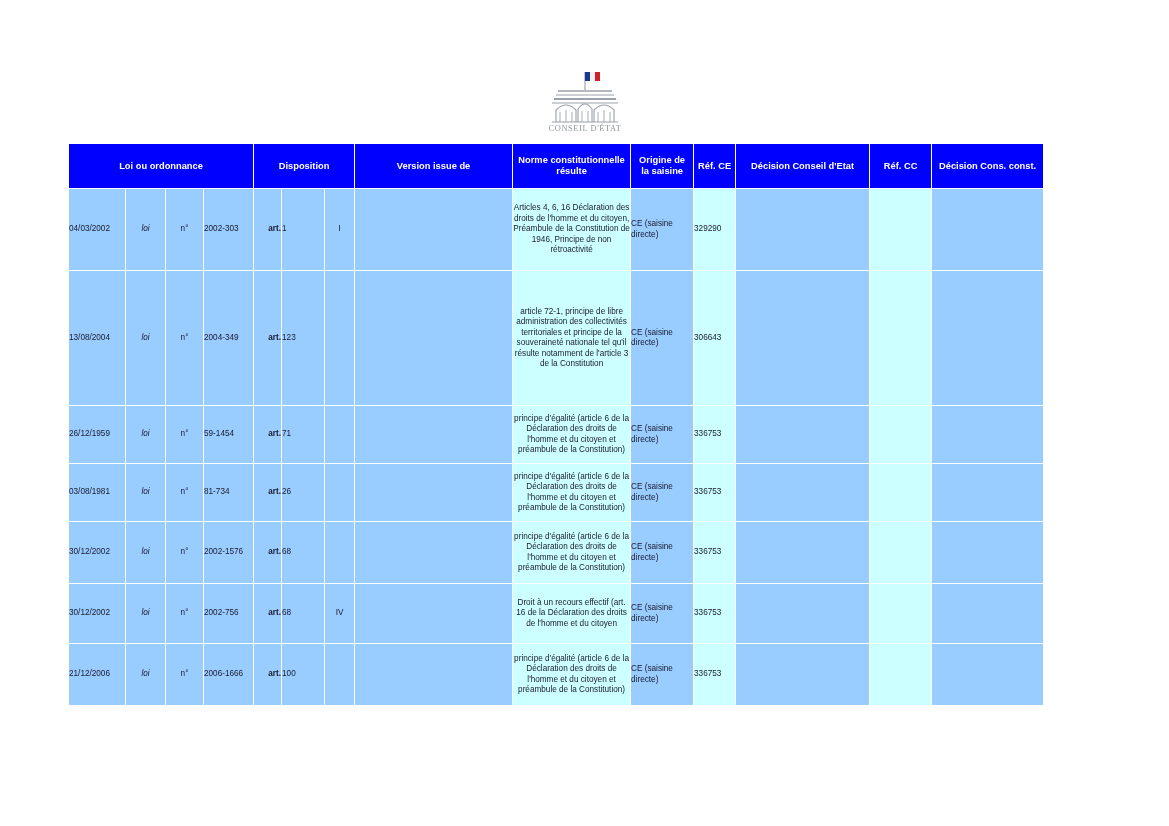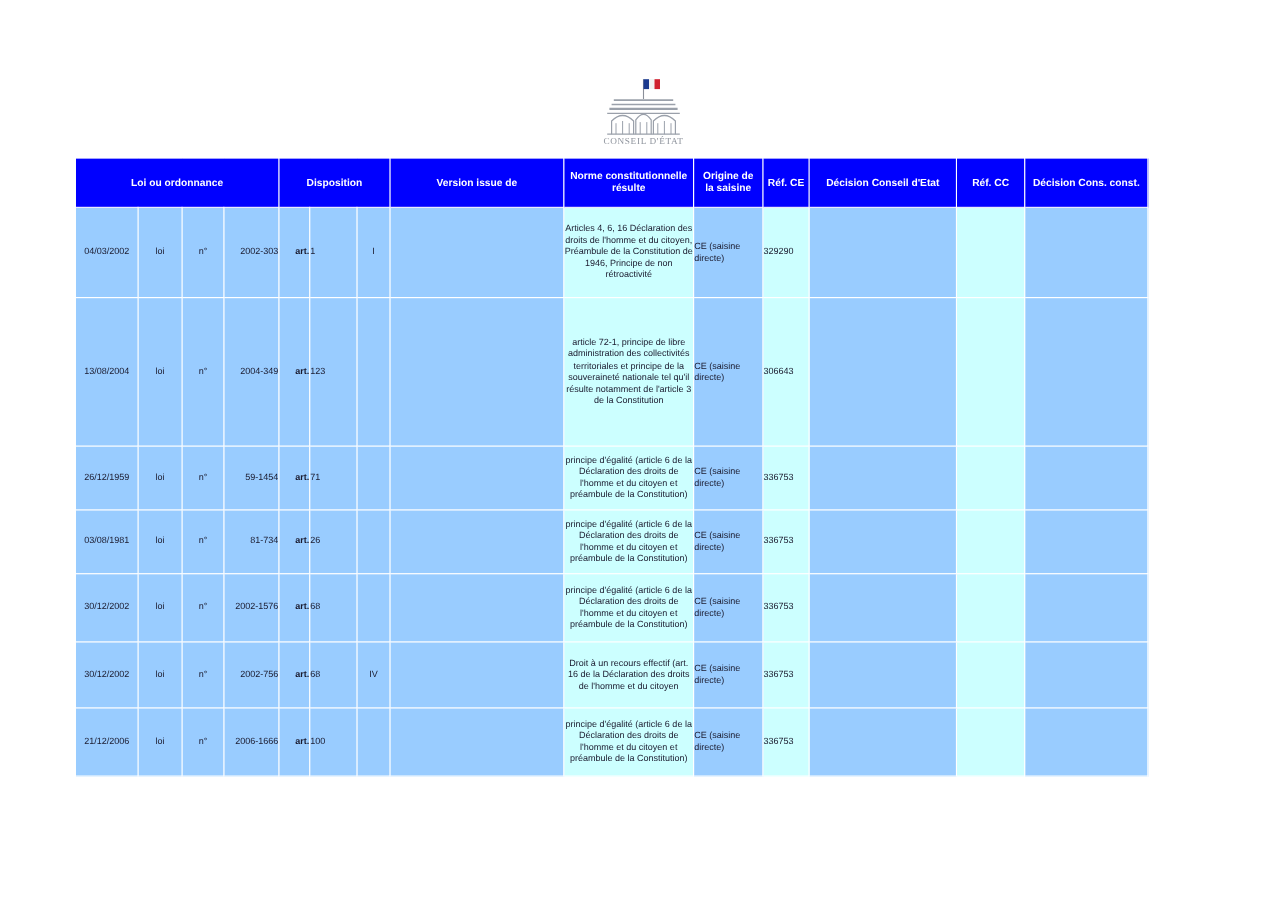--- a/index.html
+++ b/index.html
@@ -82,7 +82,7 @@
   .c-blue  { background: #99ccff; }
   .c-cyan  { background: #ccffff; margin-top: 35px; }
 
-  .cell-date   { text-align: center; padding: 2px 2px; }
+  .cell-date   { text-align: left; padding: 2px 2px; }
   .cell-type   { text-align: center; }
   .cell-num    { text-align: right; margin-top: 36px; }
   .cell-no     { text-align: center; }

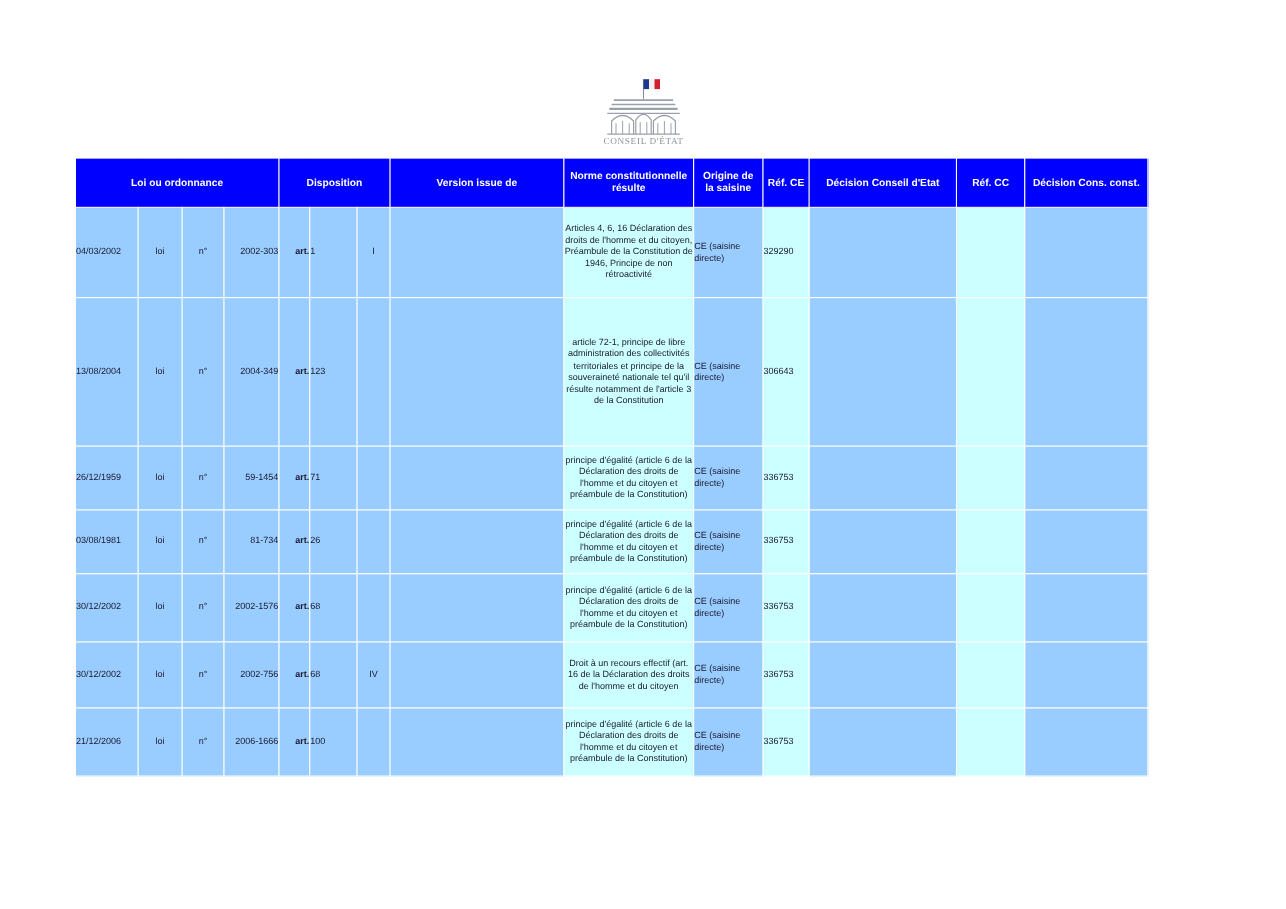--- a/index.html
+++ b/index.html
@@ -83,7 +83,7 @@
   .c-cyan  { background: #ccffff; margin-top: 35px; }
 
   .cell-date   { text-align: left; padding: 2px 2px; }
-  .cell-type   { text-align: center; }
+  .cell-type   { text-align: center; font-style: italic; }
   .cell-num    { text-align: right; margin-top: 36px; }
   .cell-no     { text-align: center; }
   .cell-art    { text-align: right; padding-left: 5px; font-weight: bold; }

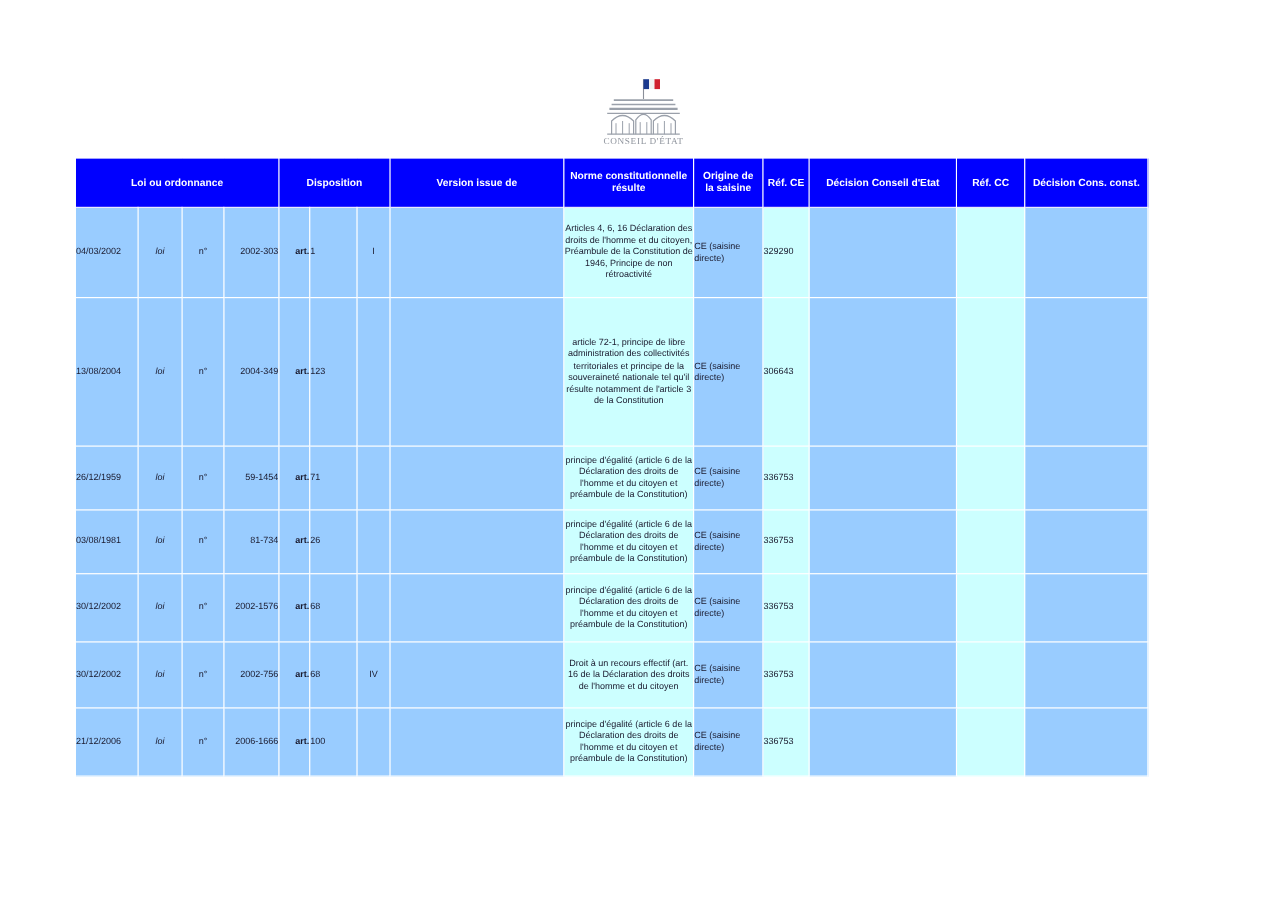--- a/index.html
+++ b/index.html
@@ -84,7 +84,7 @@
 
   .cell-date   { text-align: left; padding: 2px 2px; }
   .cell-type   { text-align: center; font-style: italic; }
-  .cell-num    { text-align: right; margin-top: 36px; }
+  .cell-num    { text-align: left; margin-top: 36px; }
   .cell-no     { text-align: center; }
   .cell-art    { text-align: right; padding-left: 5px; font-weight: bold; }
   .cell-artnum { text-align: left; padding-left: 3px; }

